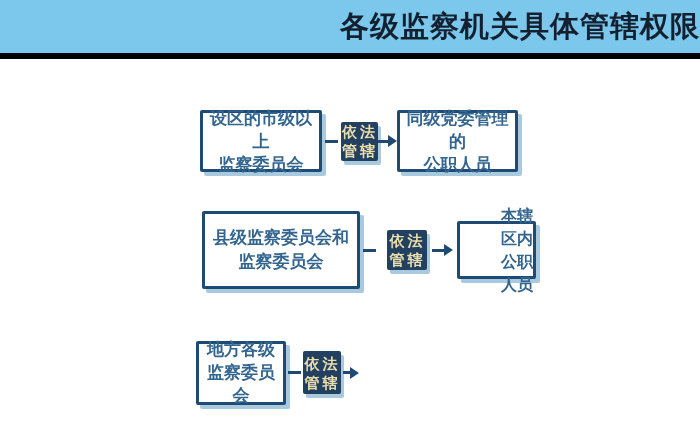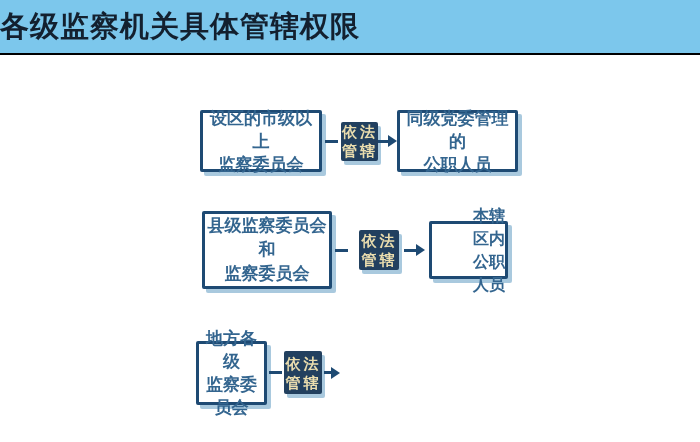--- a/index.html
+++ b/index.html
@@ -12,8 +12,8 @@
   .banner{
     position:absolute;left:0;top:0;width:700px;height:53px;
     background:#7cc7ec;
-    display:flex;align-items:center;justify-content:flex-start;
-    border-bottom:2px solid #000000;
+    display:flex;align-items:center;justify-content:flex-end;
+    border-bottom:6px solid #000000;
   }
   .banner h1{
     margin:0;

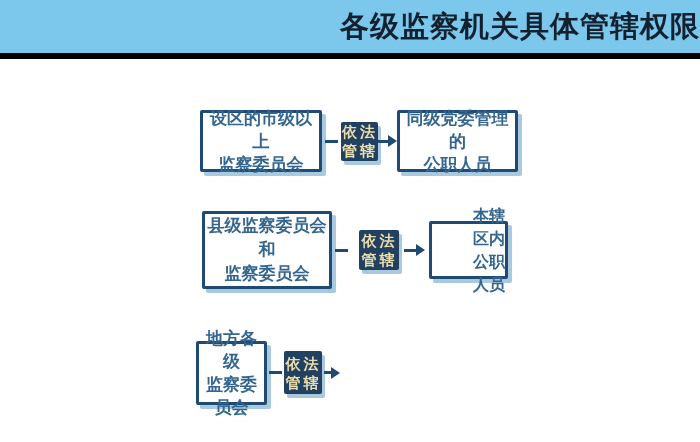--- a/index.html
+++ b/index.html
@@ -36,7 +36,7 @@
   }
   .row1 .src{width:122px;height:62px;}
   .row1 .tgt{width:121px;height:62px;}
-  .row2 .src{width:130px;height:78px;line-height:24px;}
+  .row2 .src{width:158px;height:78px;line-height:24px;}
   .row2 .tgt{width:79px;height:58px;font-size:16px;padding-left:41px;}
   .row3 .src{width:71px;height:64px;}
   .row3 .tgt{width:209px;height:65px;}

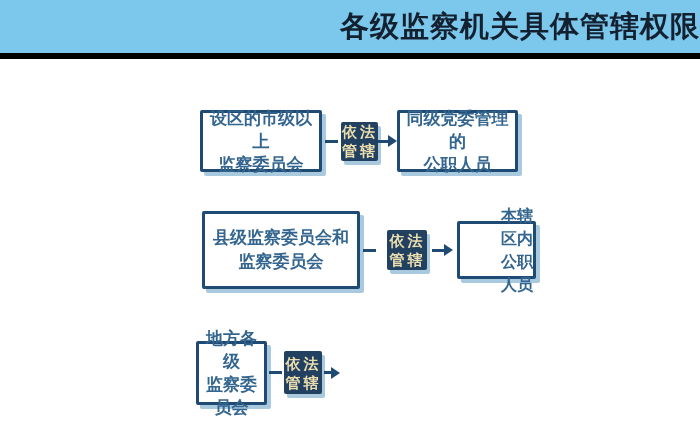--- a/index.html
+++ b/index.html
@@ -38,7 +38,7 @@
   .row1 .tgt{width:121px;height:62px;}
   .row2 .src{width:158px;height:78px;line-height:24px;}
   .row2 .tgt{width:79px;height:58px;font-size:16px;padding-left:41px;}
-  .row3 .src{width:71px;height:64px;}
+  .row3 .src{width:90px;height:64px;}
   .row3 .tgt{width:209px;height:65px;}
 
   .dash{flex:0 0 auto;width:13px;height:3px;background:#1e4a73;}

